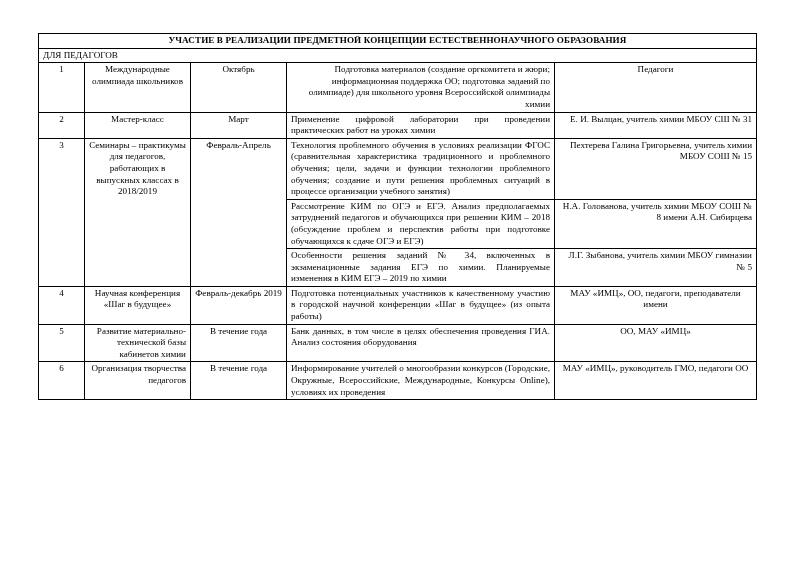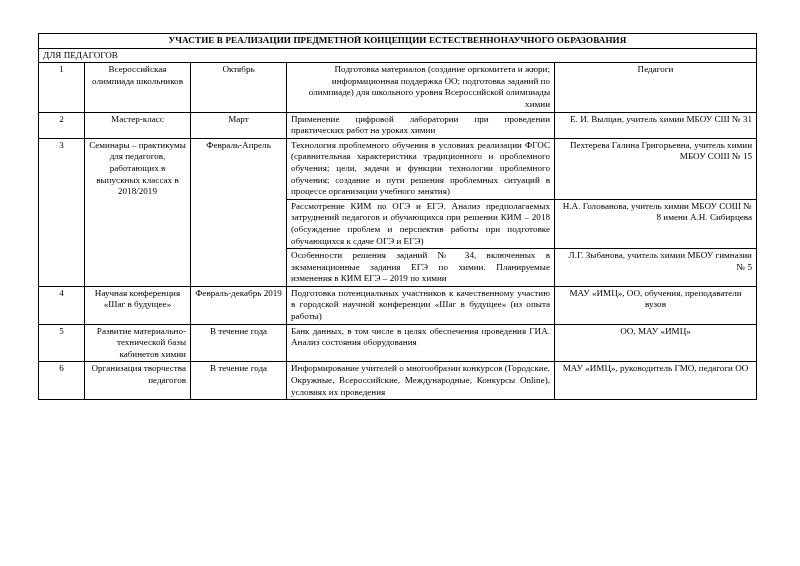--- a/index.html
+++ b/index.html
@@ -95,7 +95,7 @@
 
       <tr>
         <td class="c-num">1</td>
-        <td class="c-center">Всероссийская олимпиада школьников</td>
+        <td class="c-center">Международные олимпиада школьников</td>
         <td class="c-center">Октябрь</td>
         <td class="c-left">Подготовка материалов (создание оргкомитета и жюри; информационная поддержка ОО; подготовка заданий по олимпиаде) для школьного уровня Всероссийской олимпиады химии</td>
         <td class="c-center">Педагоги</td>

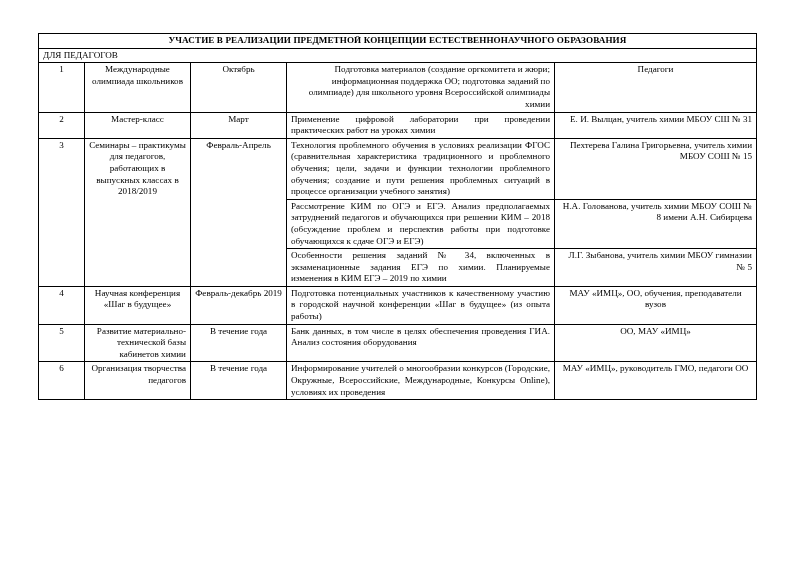--- a/index.html
+++ b/index.html
@@ -130,7 +130,7 @@
         <td class="c-center">Научная конференция «Шаг в будущее»</td>
         <td class="c-center">Февраль-декабрь 2019</td>
         <td class="c-just">Подготовка потенциальных участников к качественному участию в городской научной конференции «Шаг в будущее» (из опыта работы)</td>
-        <td class="c-center">МАУ «ИМЦ», ОО, обучения, преподаватели вузов</td>
+        <td class="c-center">МАУ «ИМЦ», ОО, педагоги, преподаватели имени</td>
       </tr>
 
       <tr>

